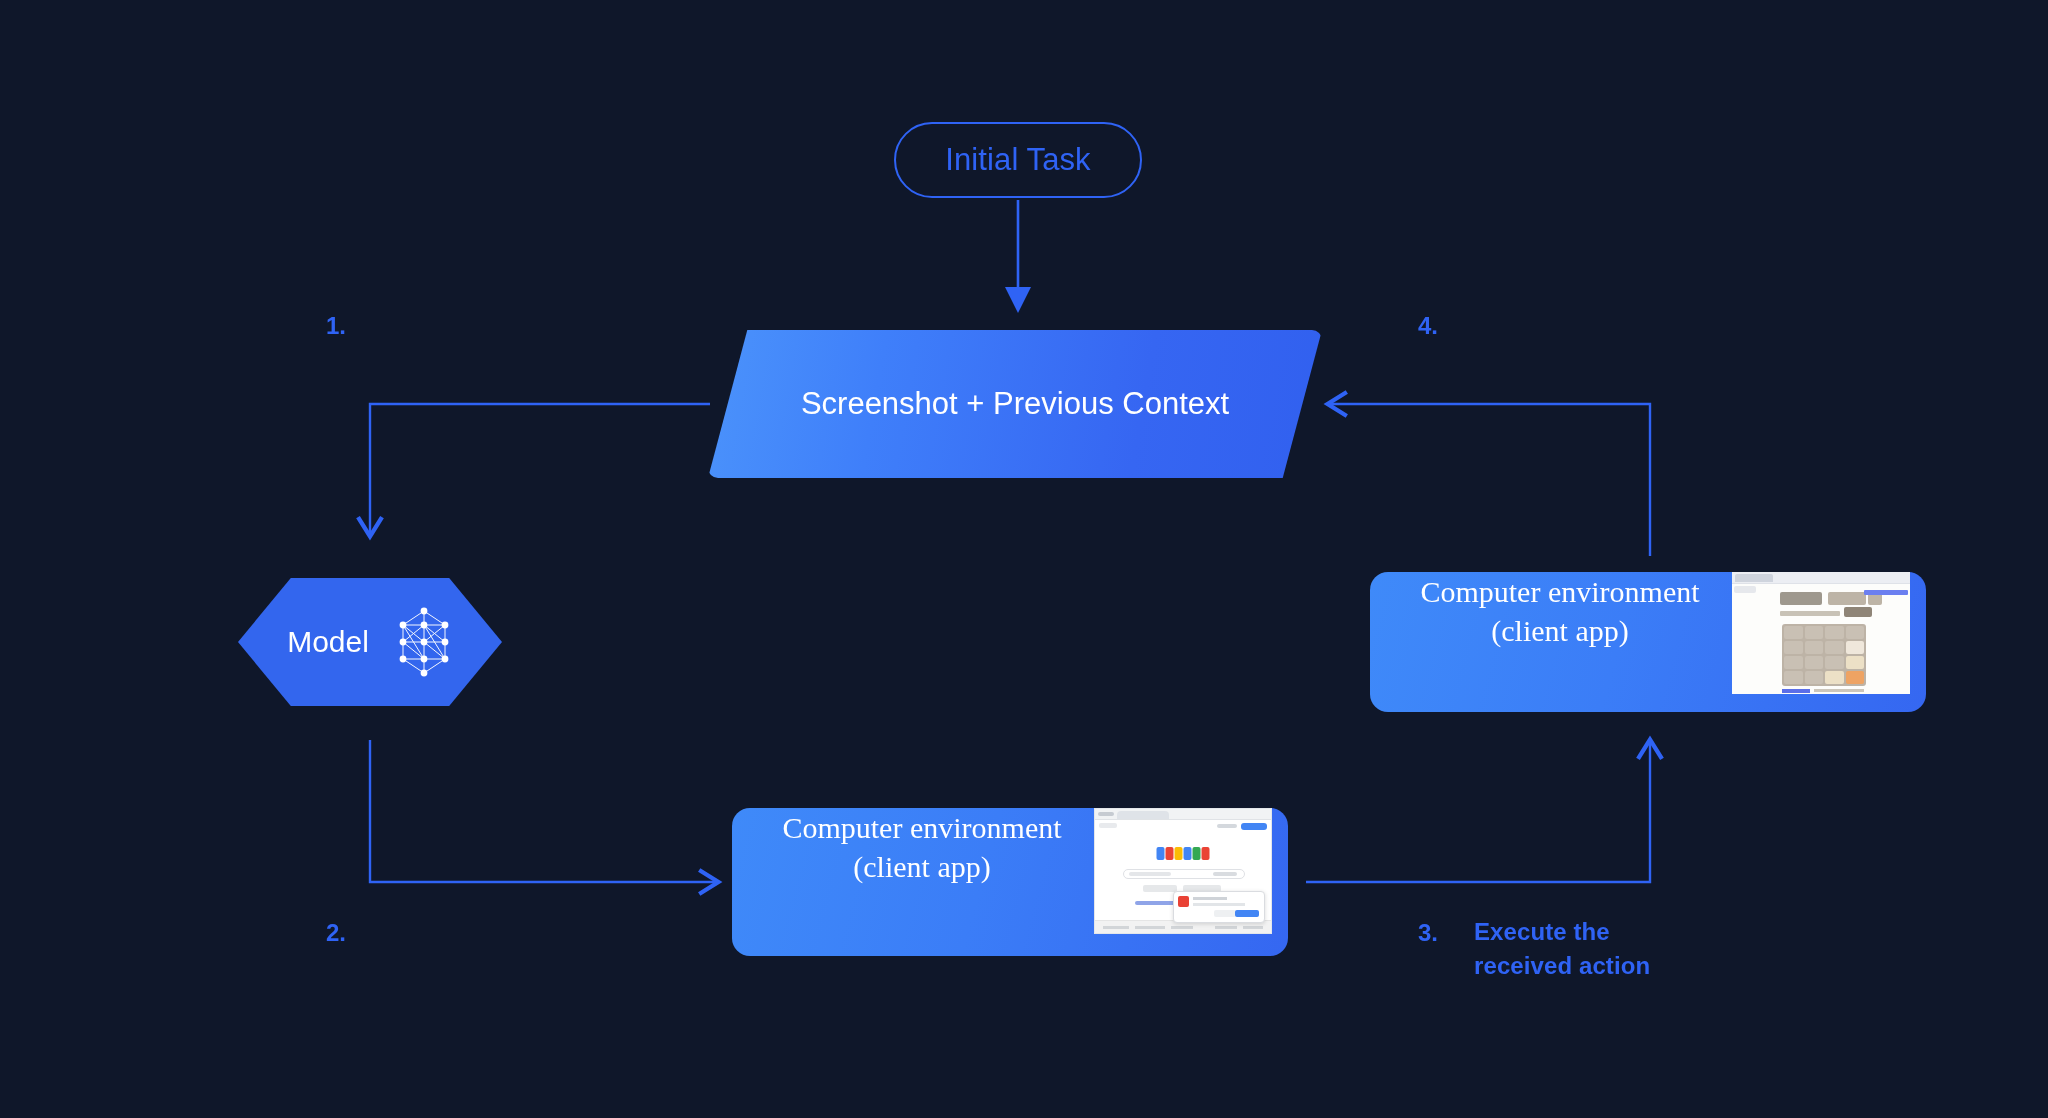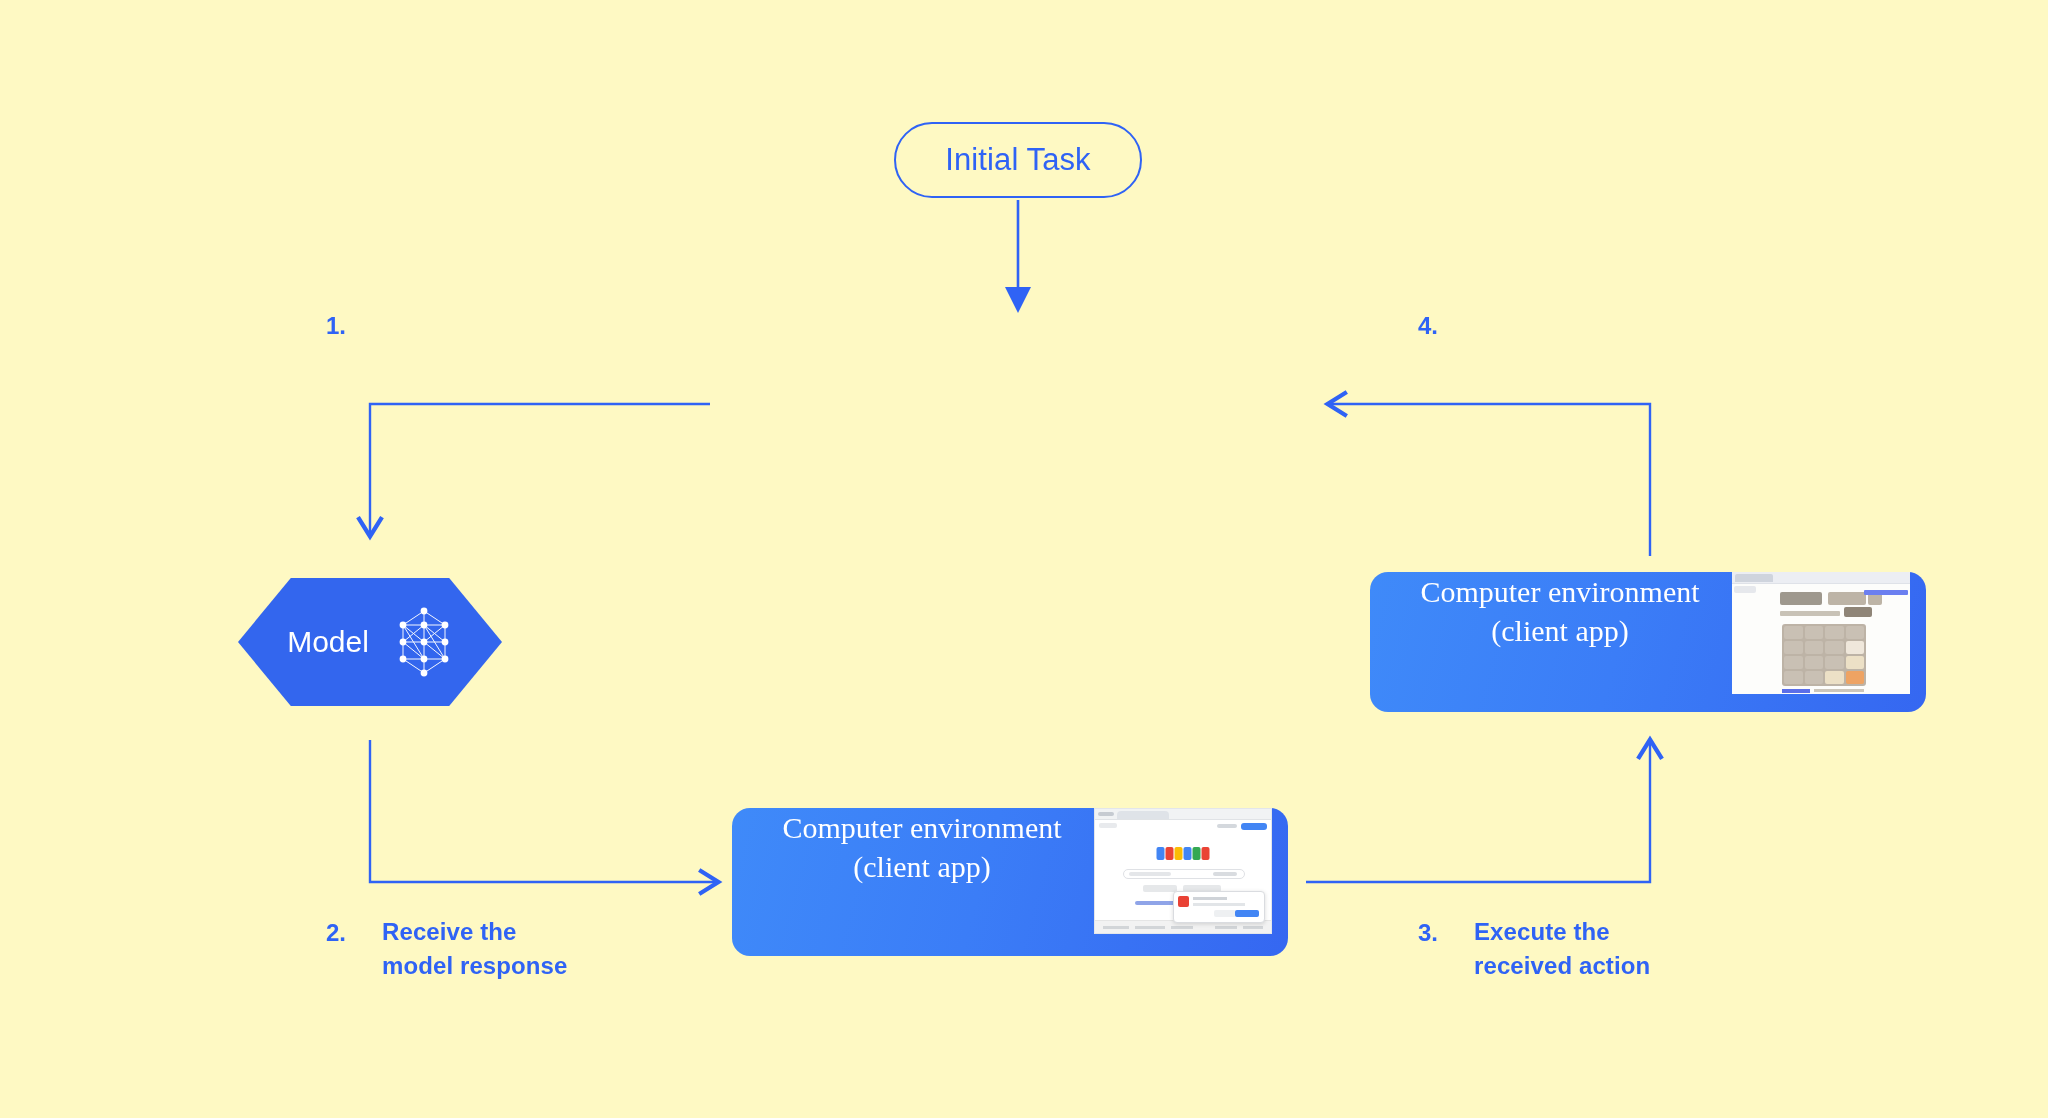--- a/index.html
+++ b/index.html
@@ -10,7 +10,7 @@
     font-family:"Liberation Sans", sans-serif;
     overflow:hidden;
   }
-  #stage{ position:relative; width:2048px; height:1118px; background:#fef9c3; }
+  #stage{ position:relative; width:2048px; height:1118px; background:#0f172a; }
 
   .abs{ position:absolute; }
 

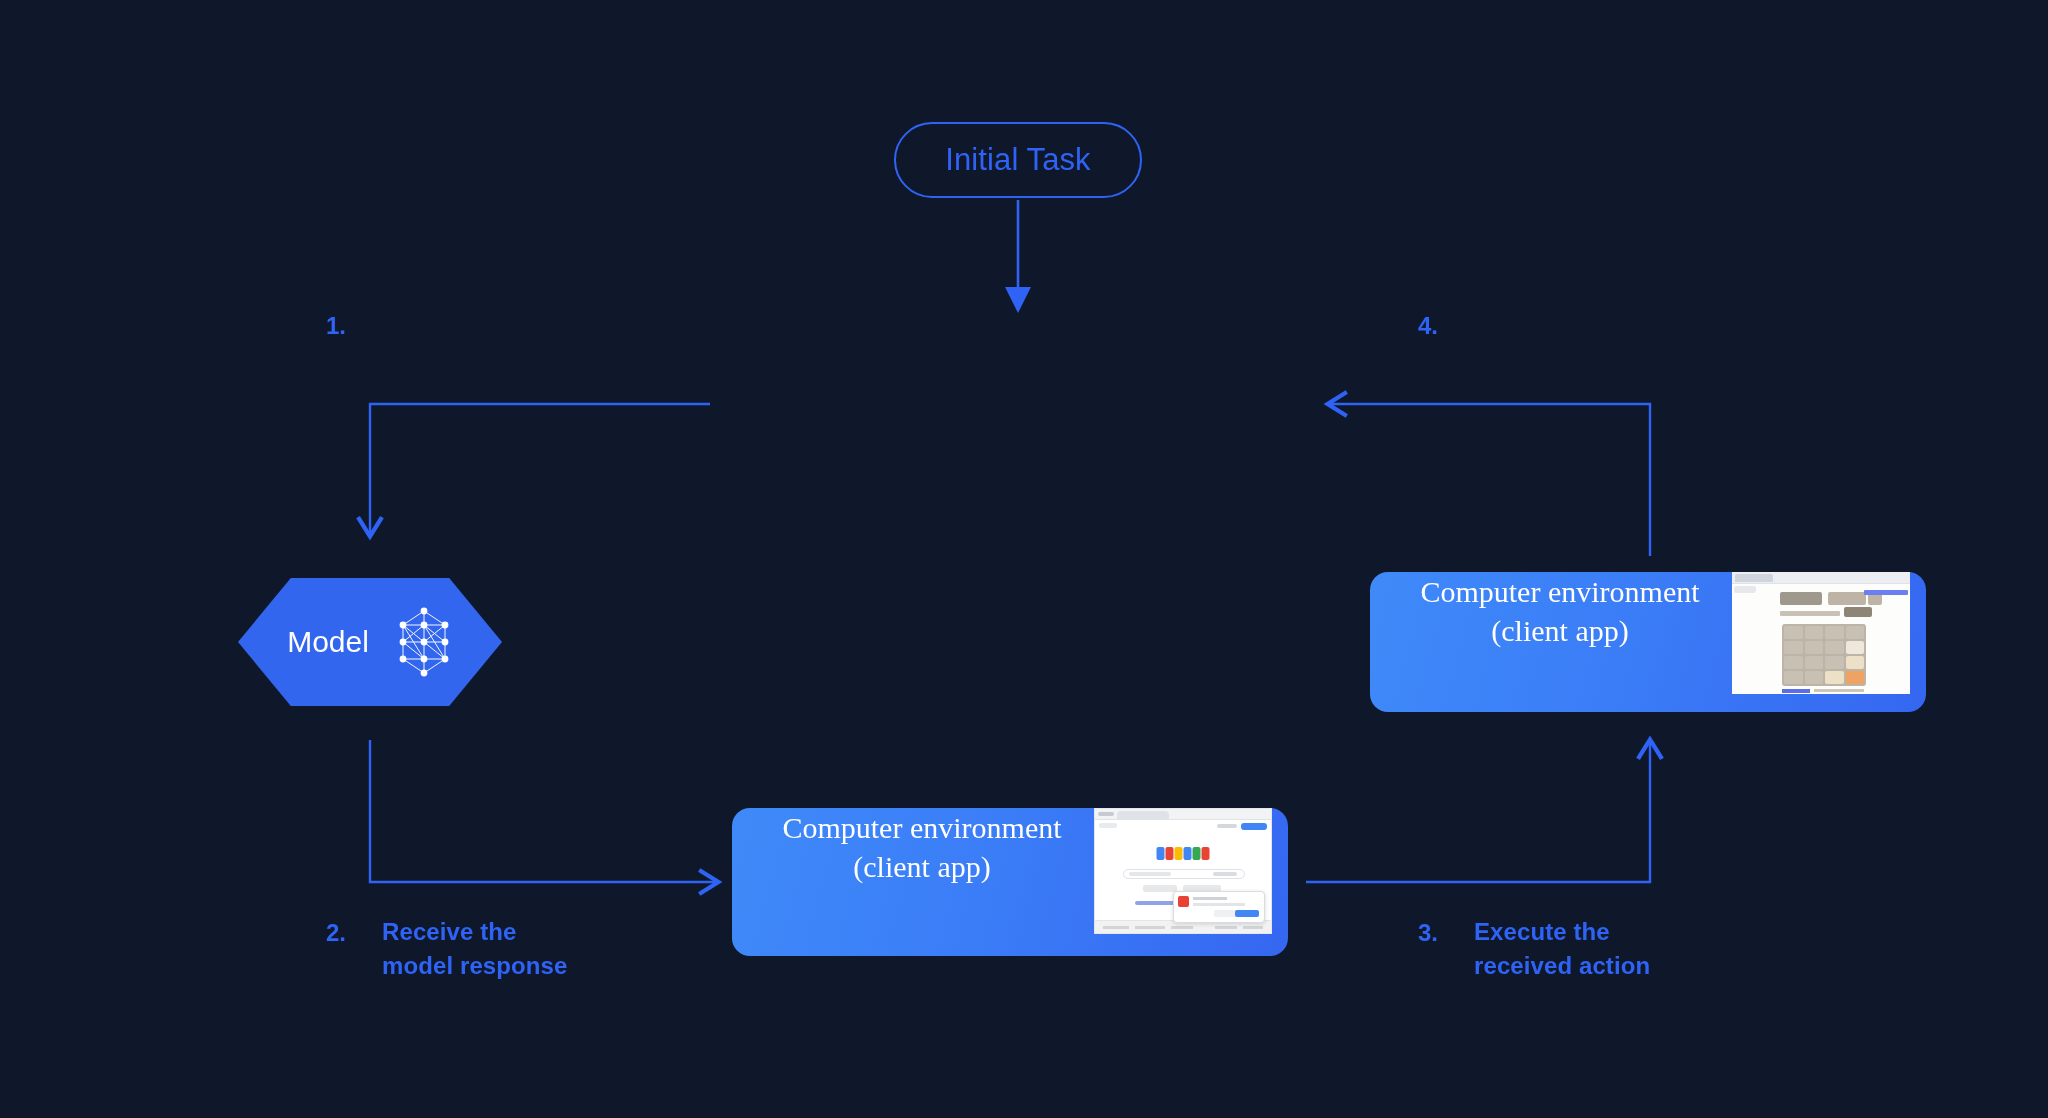--- a/index.html
+++ b/index.html
@@ -188,6 +188,9 @@
     <span class="txt">Initial Task</span>
   </div>
 
+  <div class="abs" id="ctx-node">
+    <span class="txt">Screenshot + Previous Context</span>
+  </div>
 
   <div class="abs" id="model-node">
     <span class="txt">Model</span>

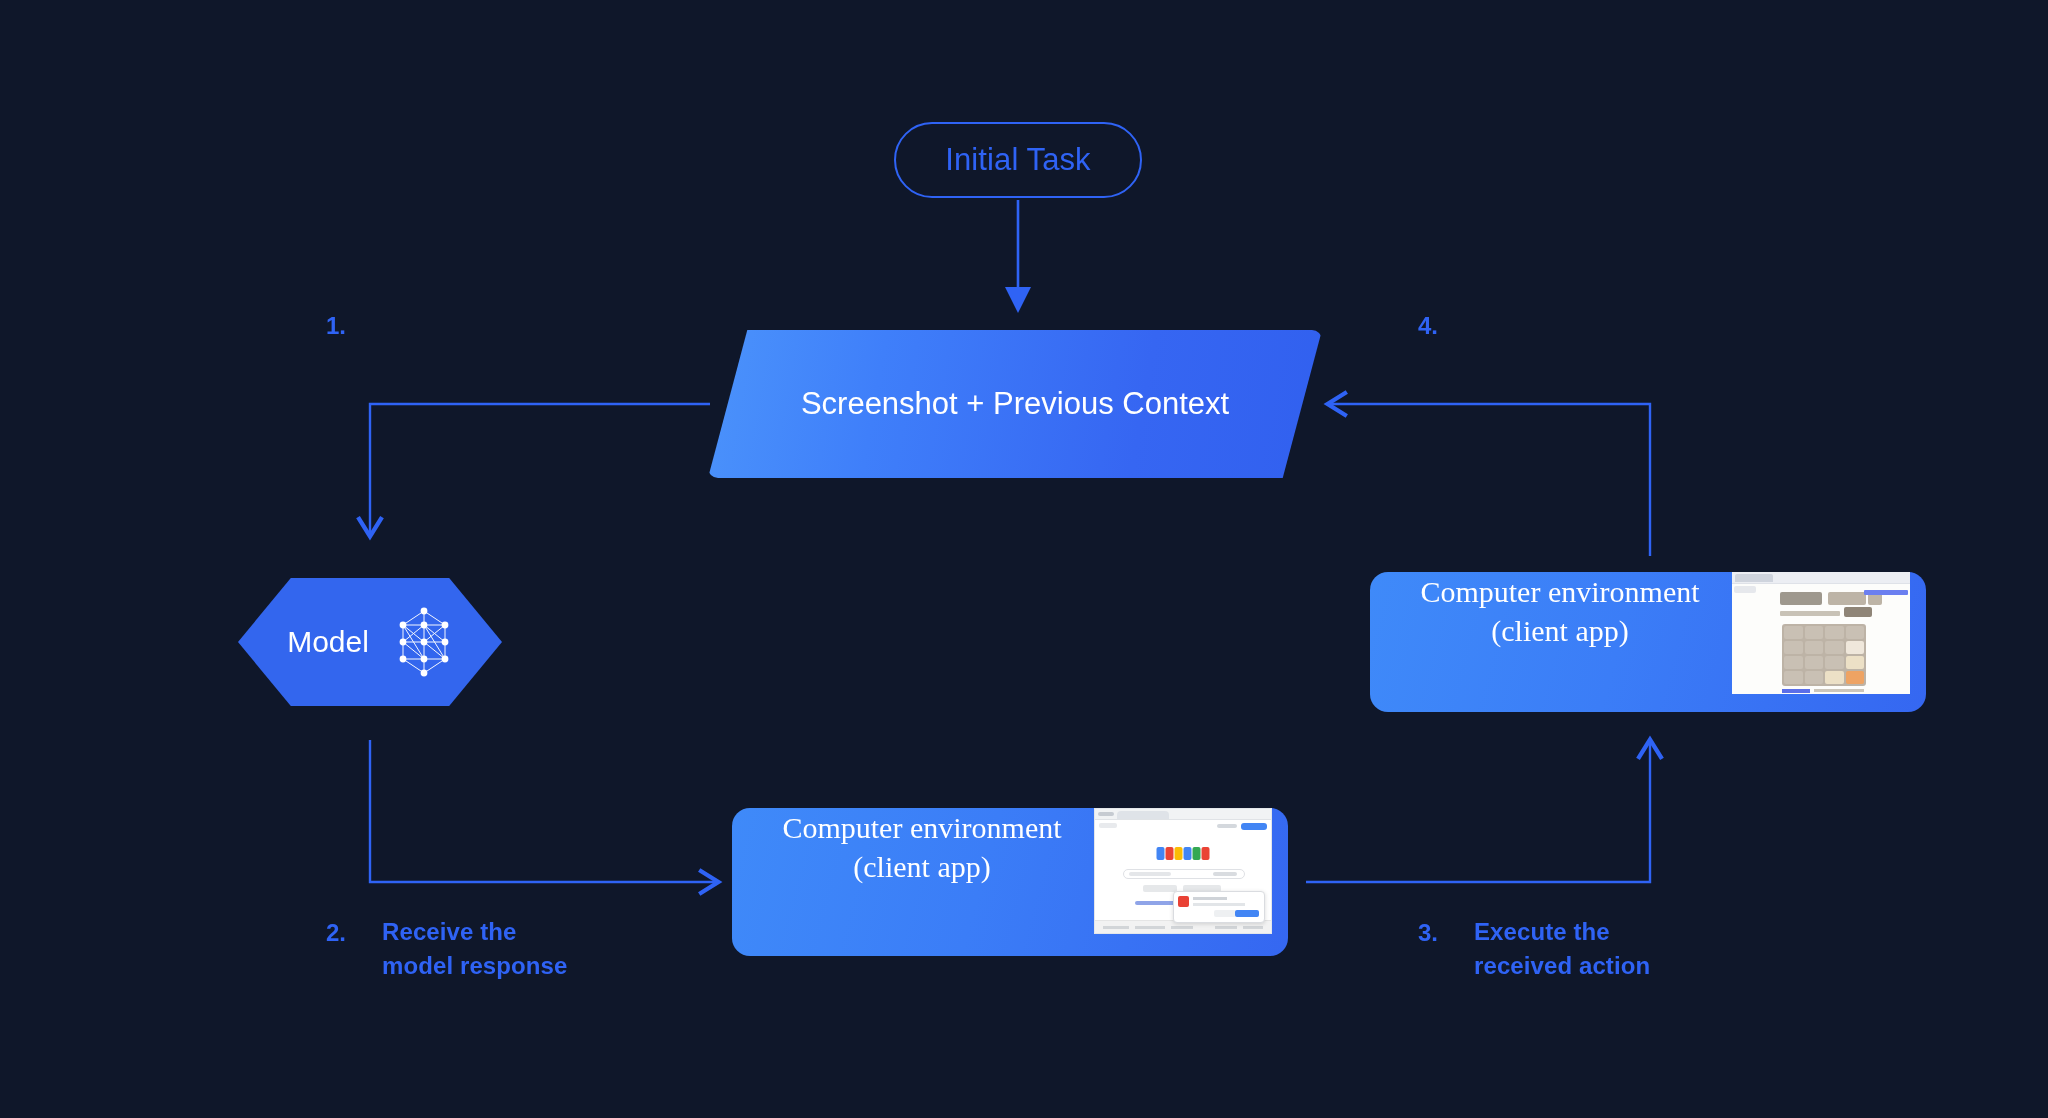--- a/index.html
+++ b/index.html
@@ -325,8 +325,6 @@
   </div>
   <div class="abs step" id="step-2">
     <span class="num">2.</span>
-    <span class="cap">Receive the
-model response</span>
   </div>
   <div class="abs step" id="step-3">
     <span class="num">3.</span>

